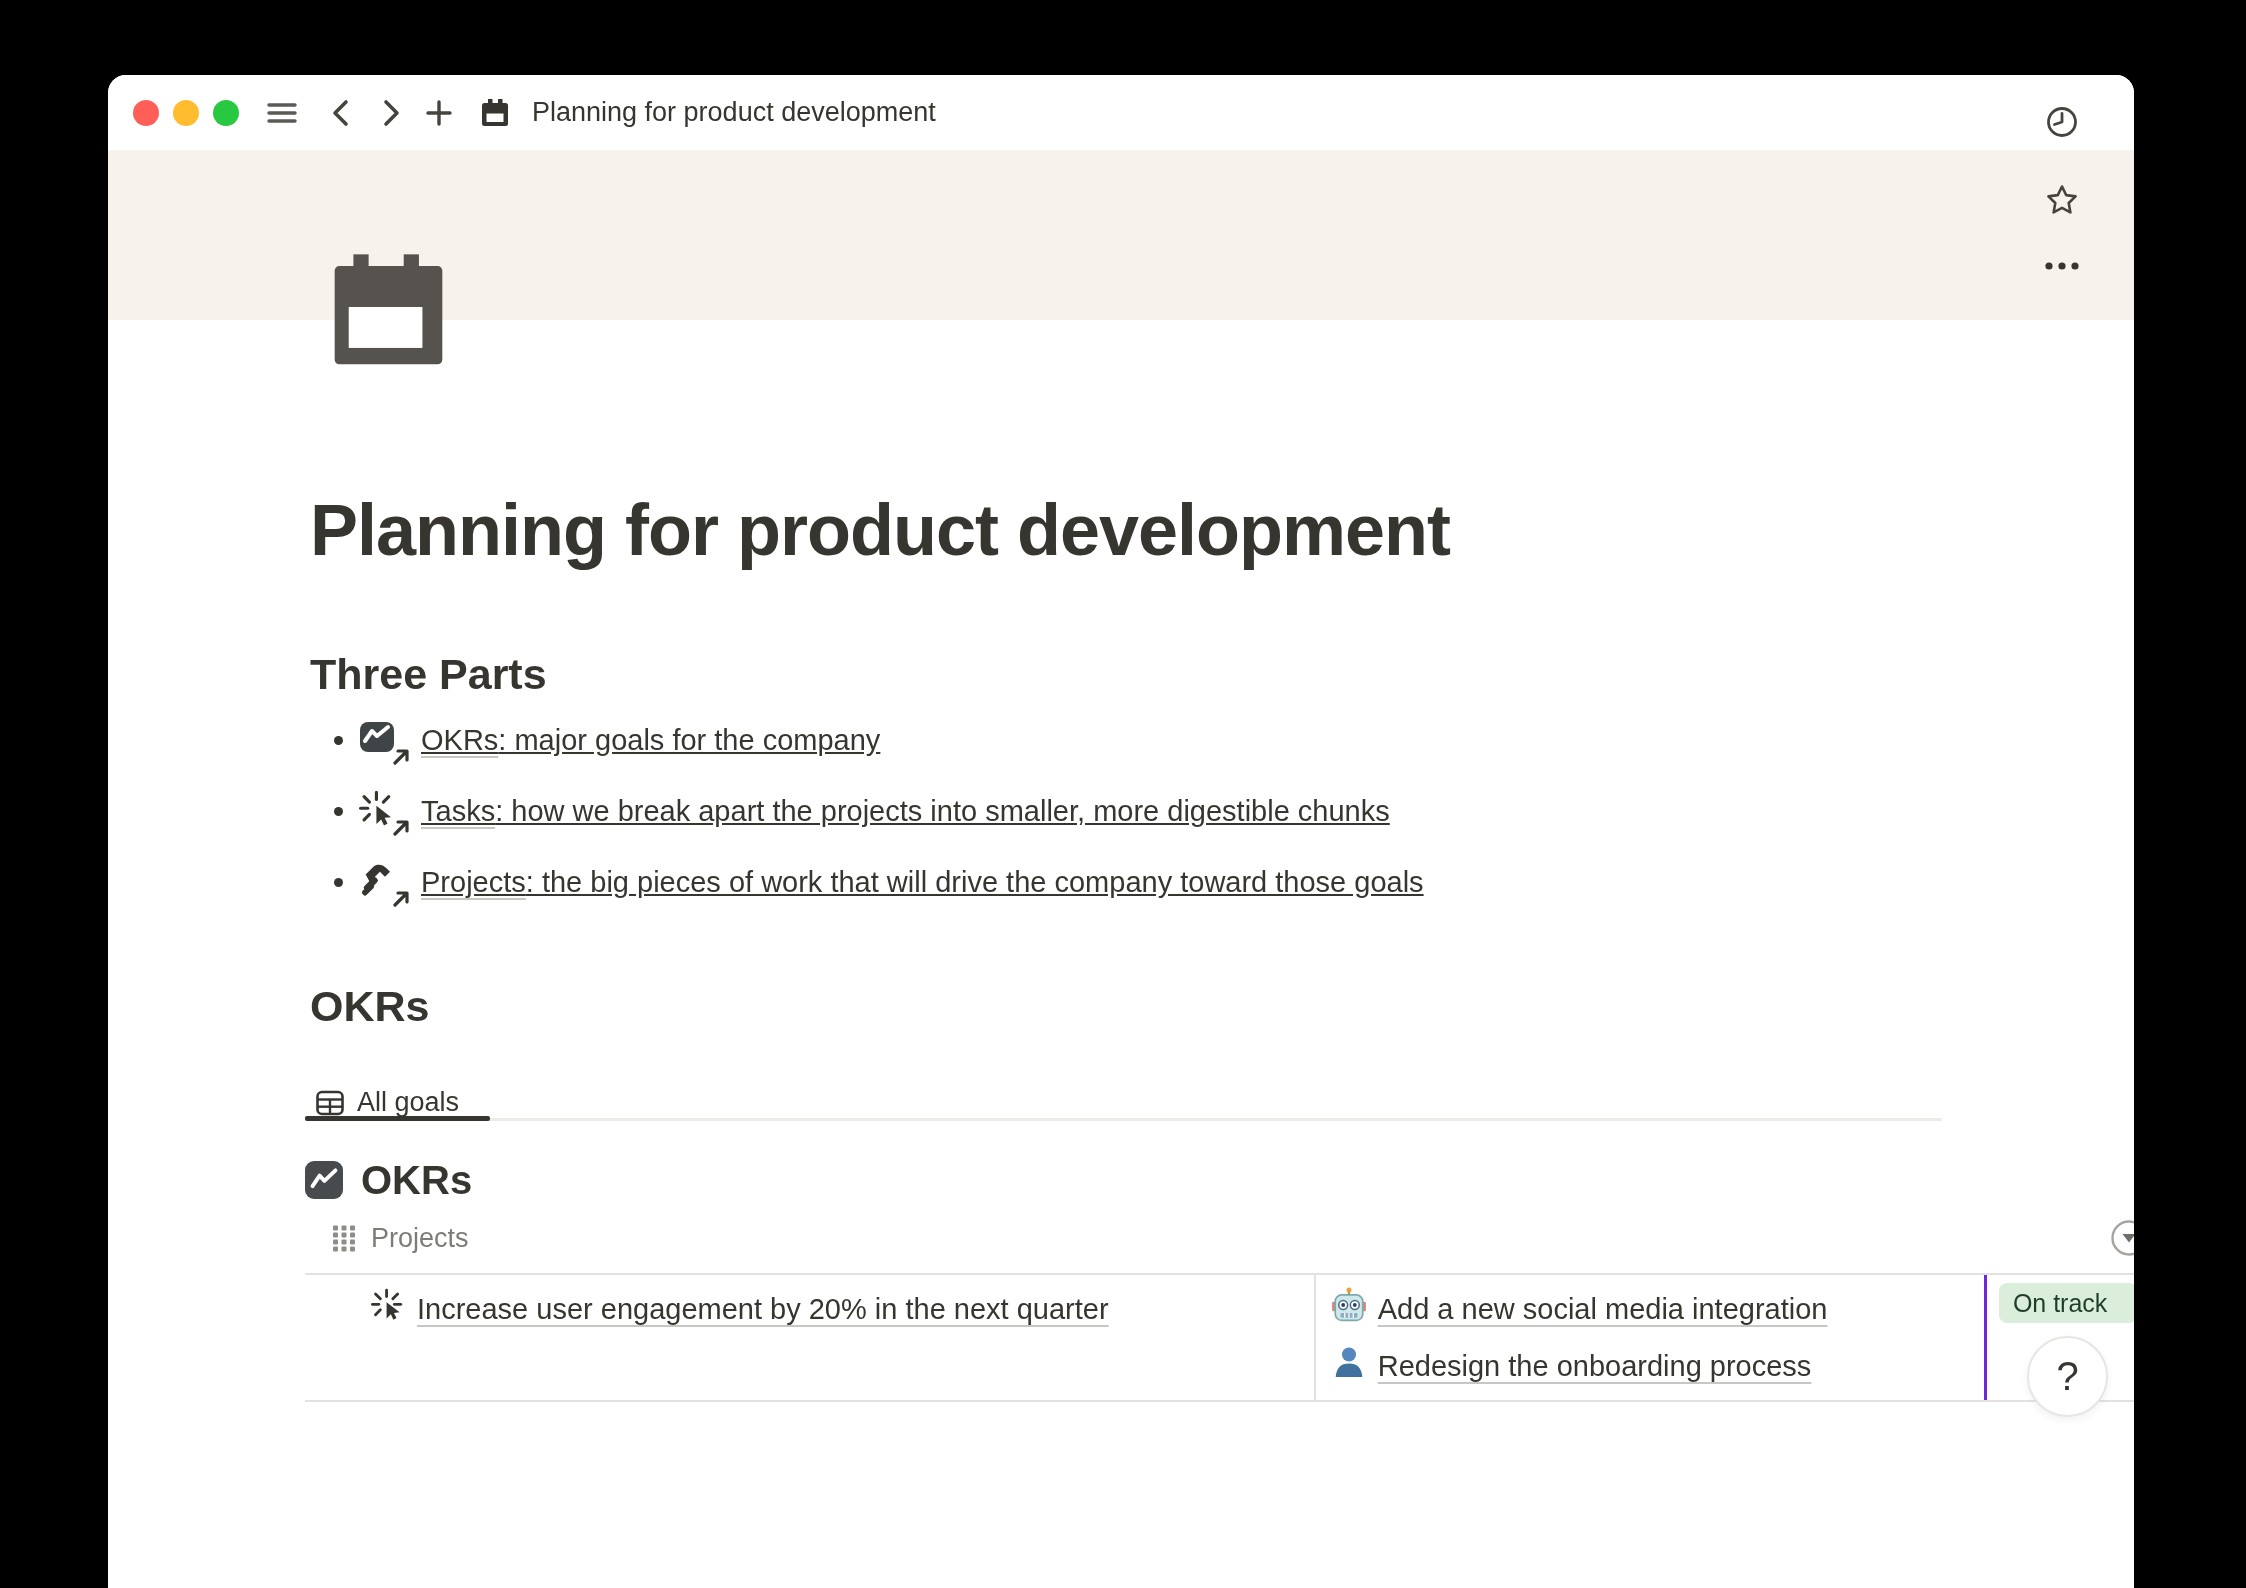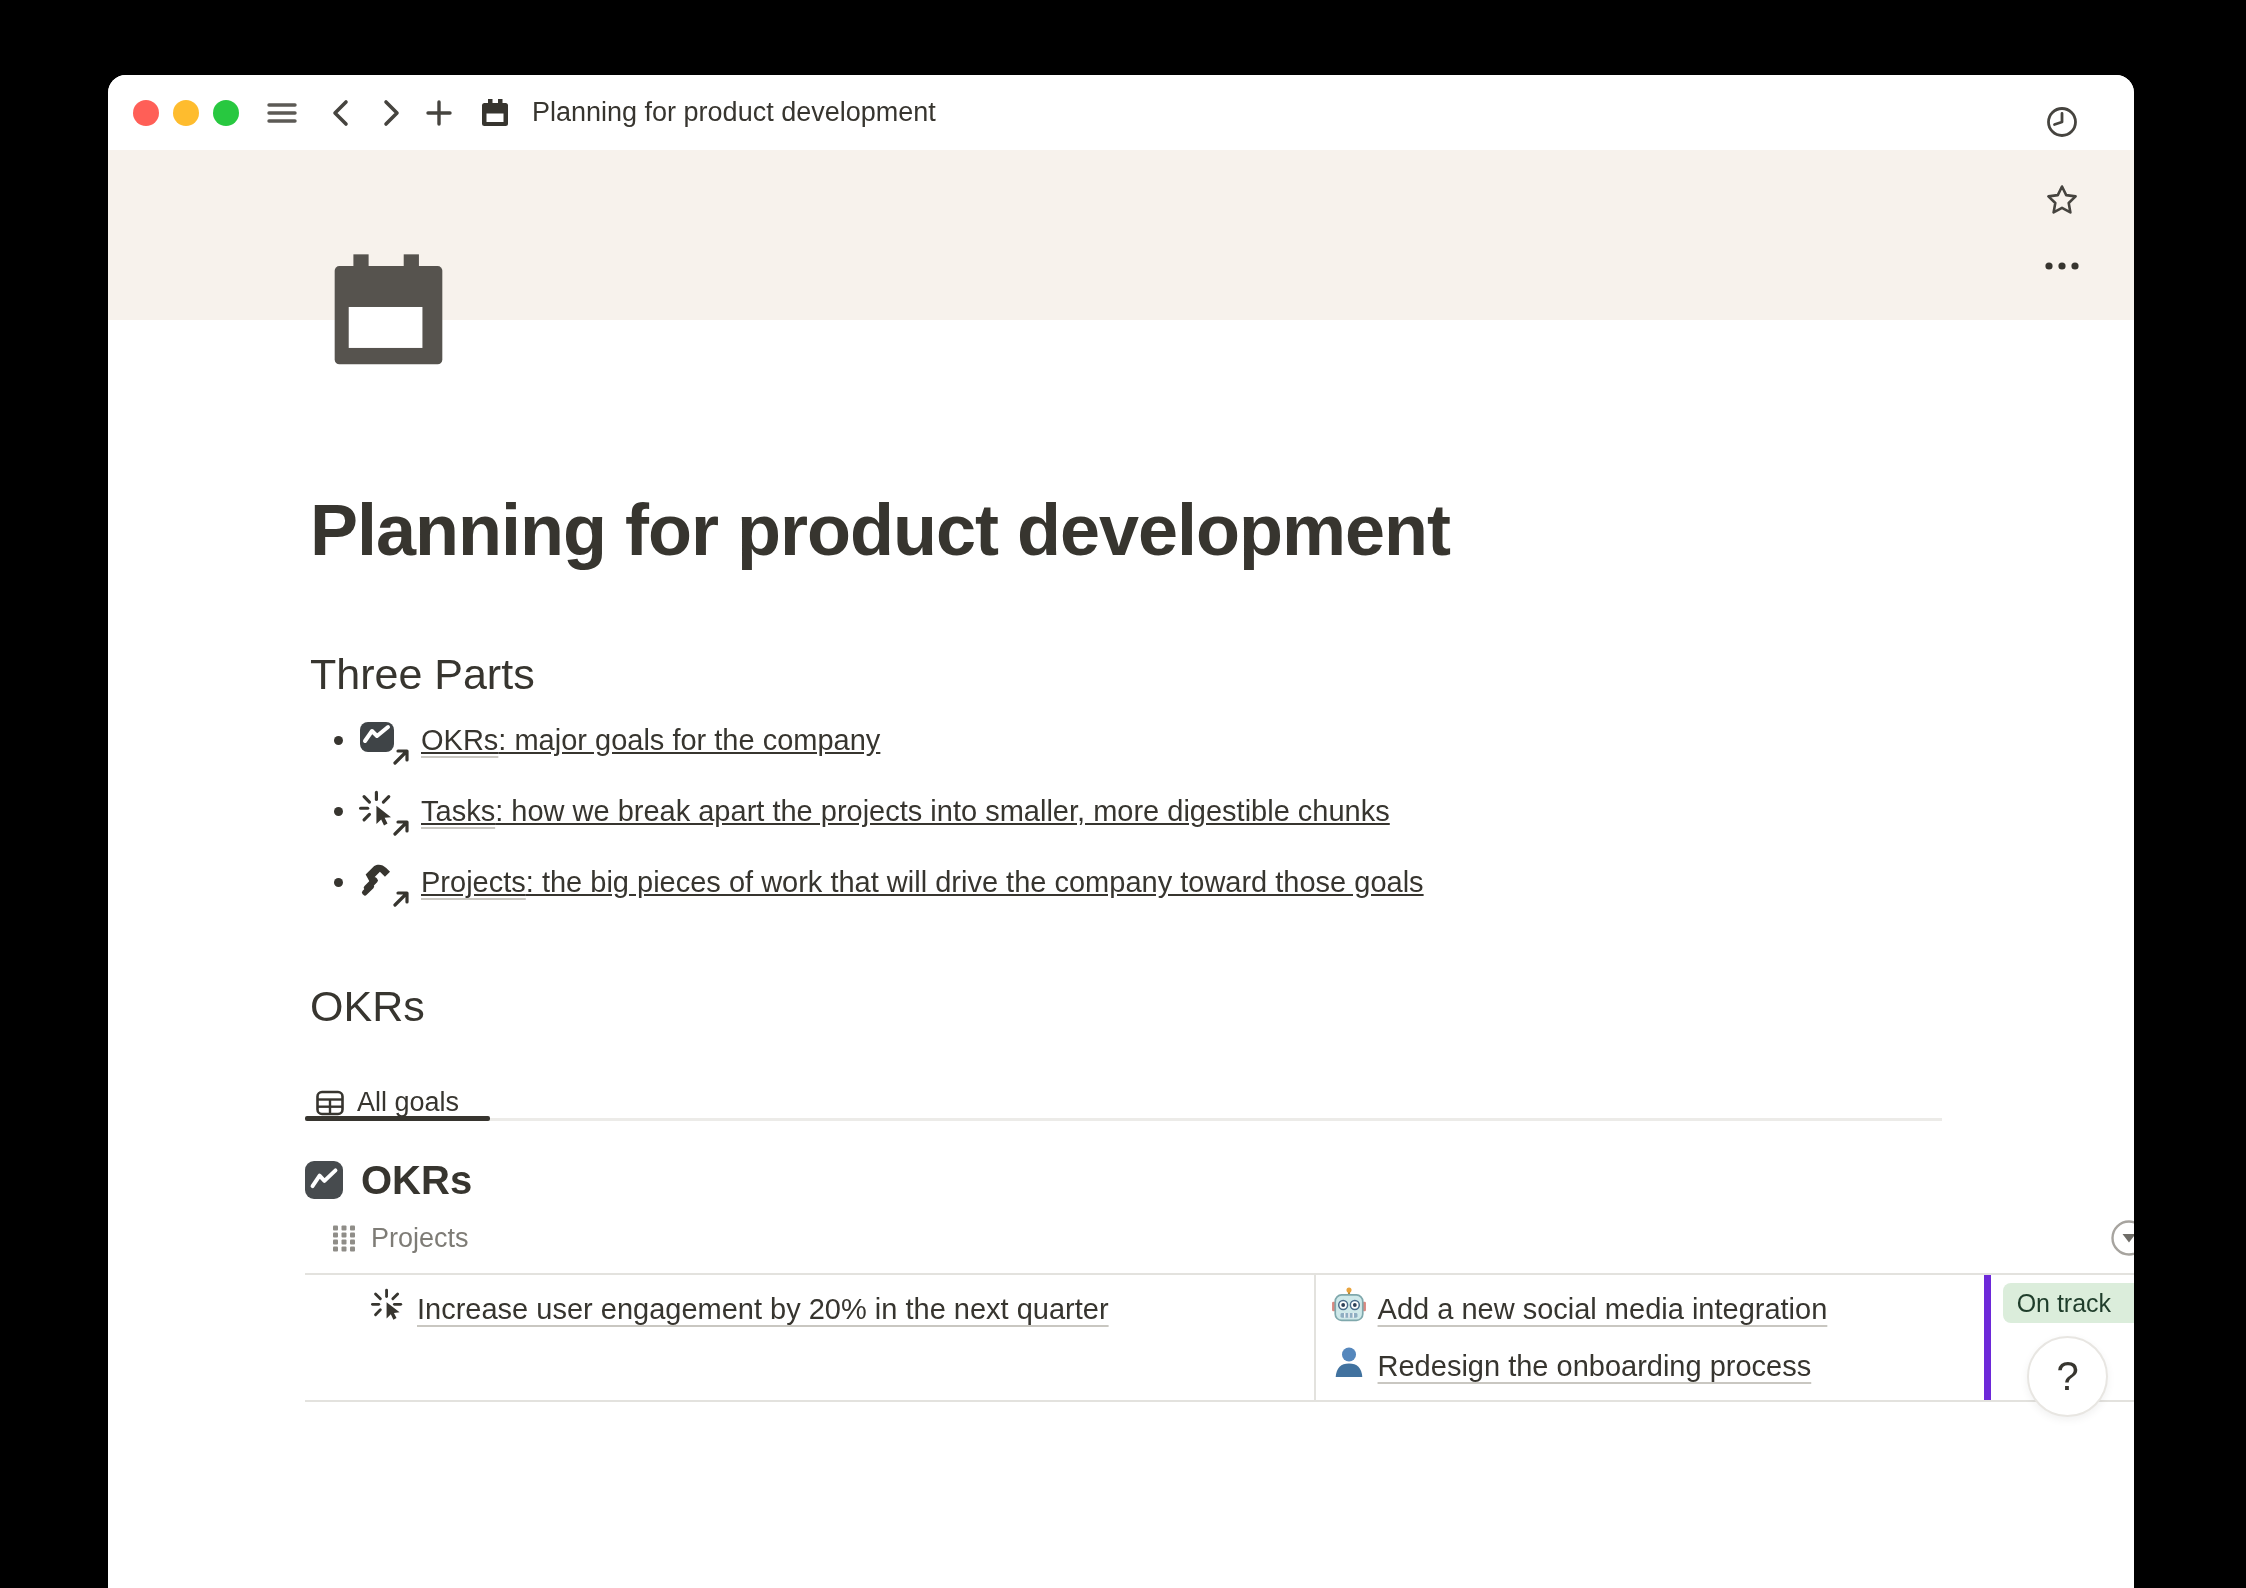--- a/index.html
+++ b/index.html
@@ -23,7 +23,7 @@
   
   .content{position:relative;padding:0 0 0 202px;}
   .page-title{margin:167px 0 0 0;font-size:72px;line-height:86px;font-weight:700;letter-spacing:-1px;color:#37352F;}
-  h2.sec{margin:75px 0 0 0;font-size:43px;line-height:52px;font-weight:400;color:#37352F;}
+  h2.sec{margin:75px 0 0 0;font-size:43px;line-height:52px;font-weight:700;color:#37352F;}
   ul.parts{list-style:none;margin:17px 0 0 0;padding:0;text-decoration:underline;}
   ul.parts li{display:flex;align-items:center;line-height:44px;font-size:29px;margin-bottom:25px;}
   .dot{width:9px;height:9px;border-radius:50%;background:#37352F;margin:0 0 0 24px;flex:0 0 auto;}

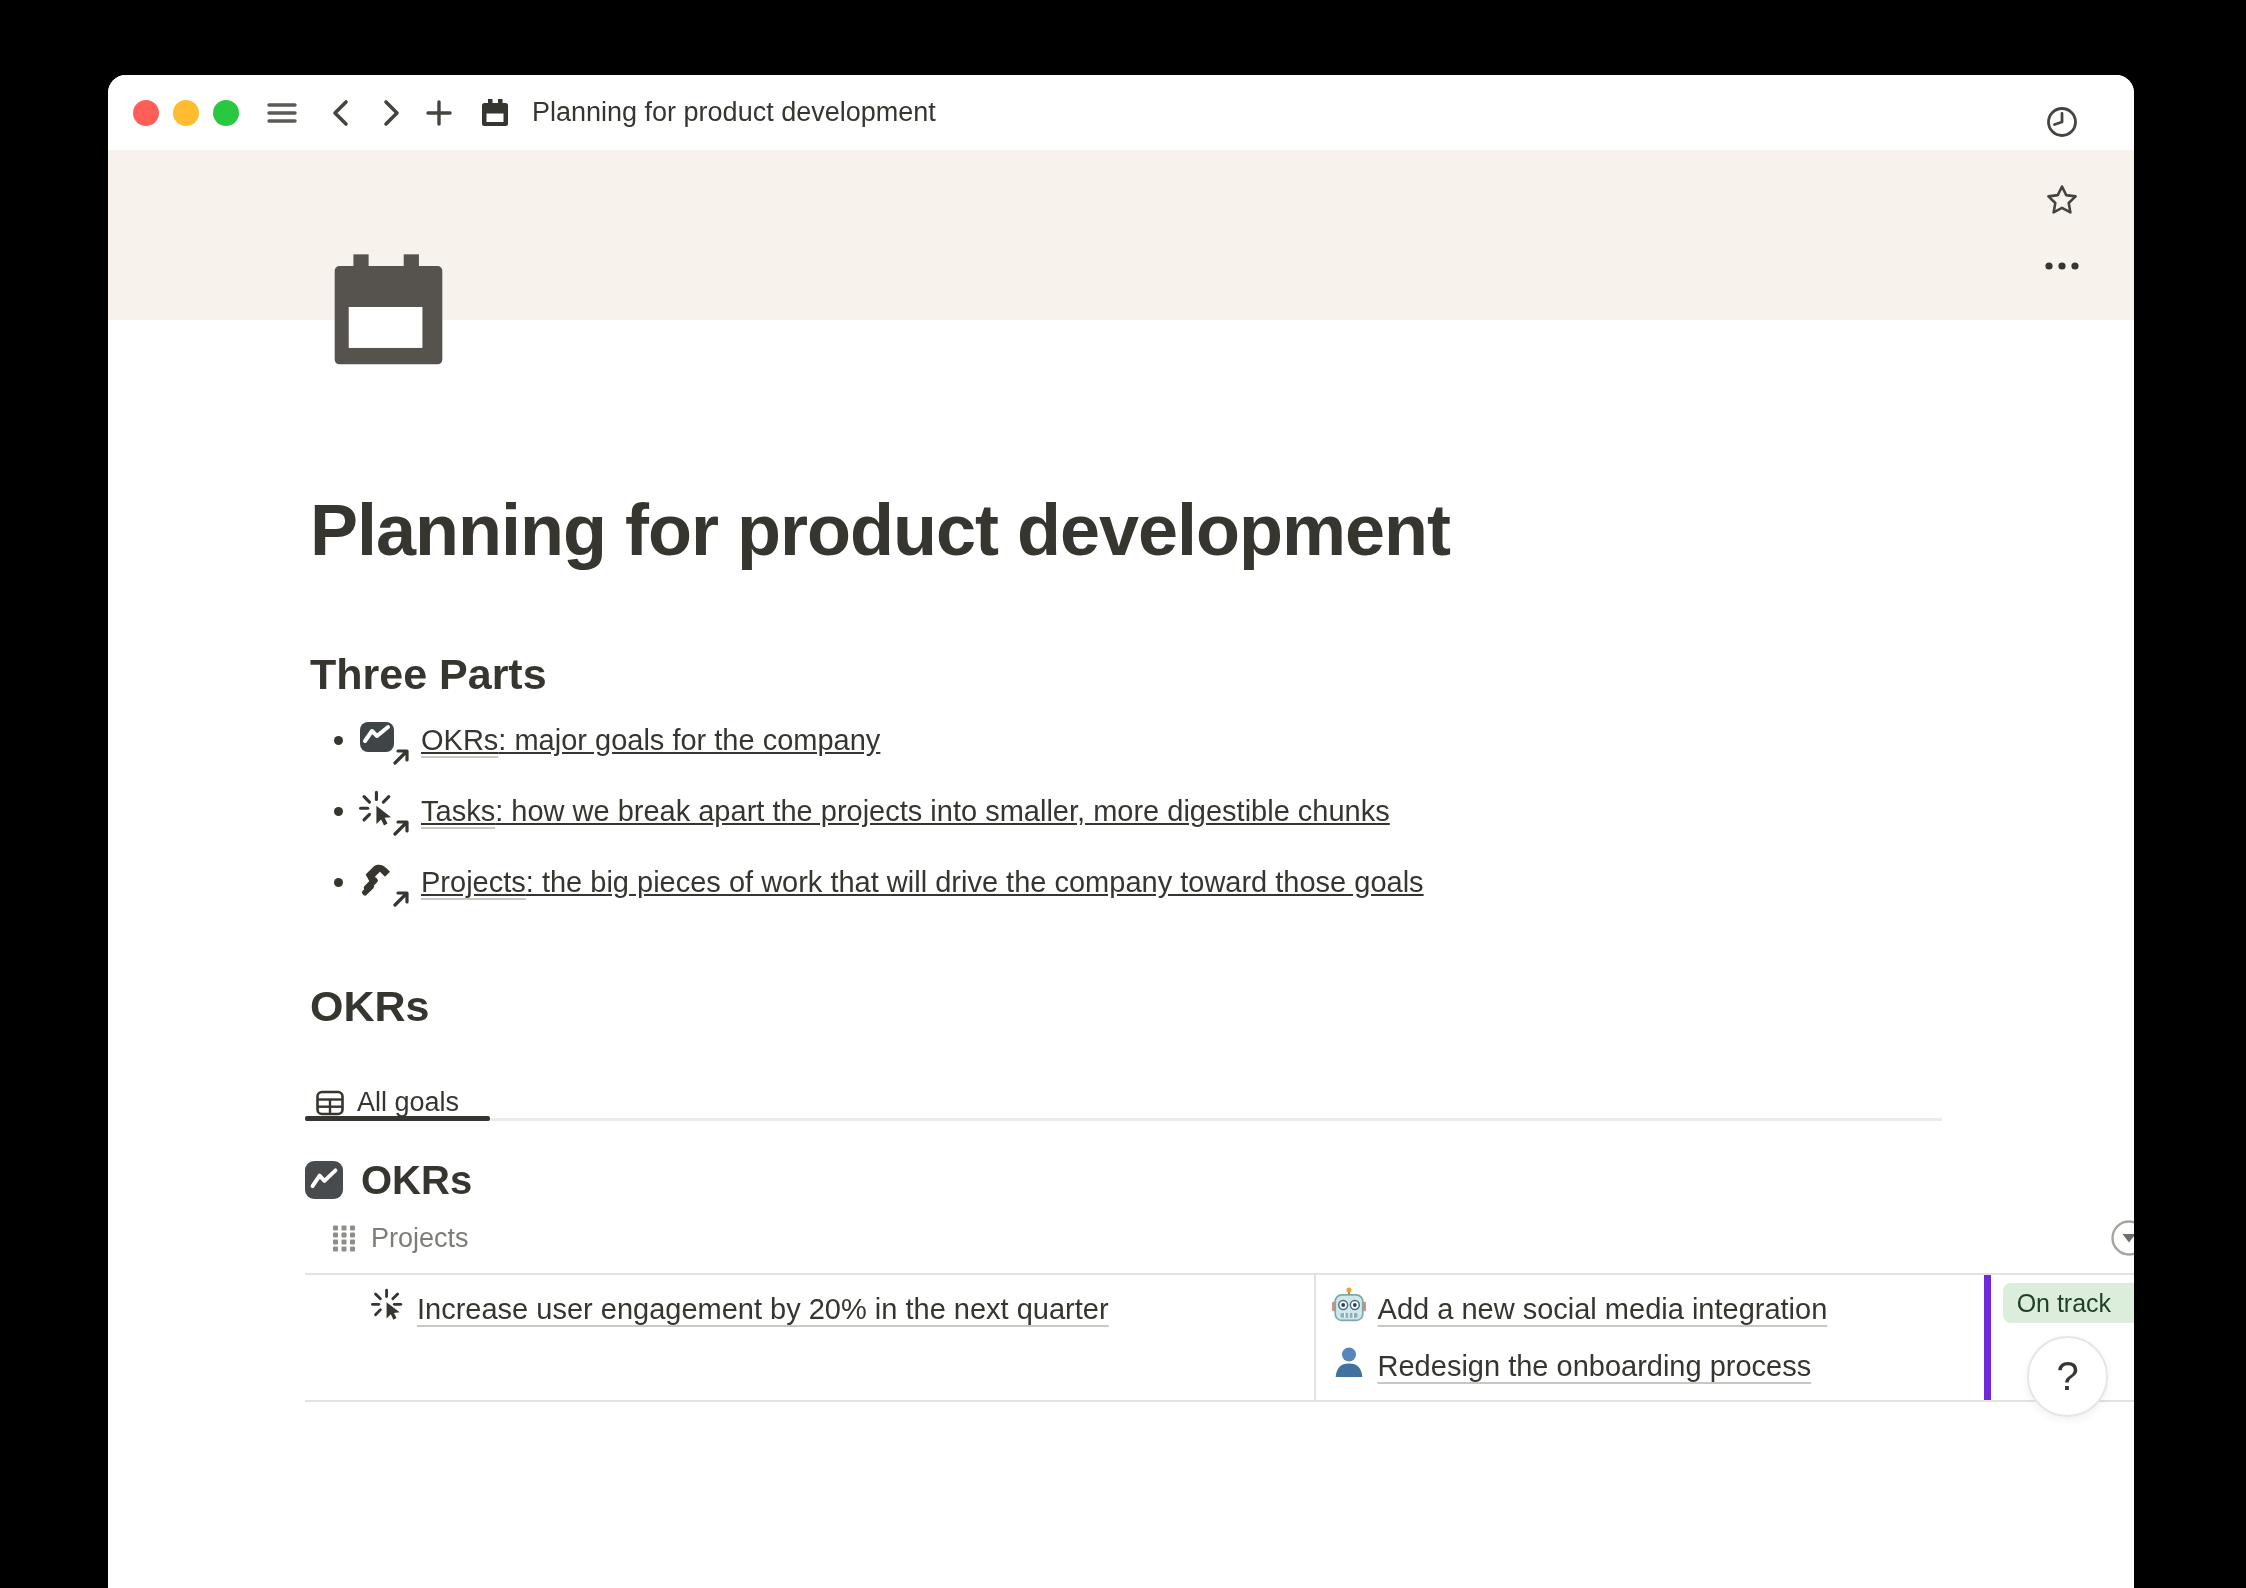--- a/index.html
+++ b/index.html
@@ -51,7 +51,7 @@
   .td{box-sizing:border-box;padding-top:12px;padding-bottom:12px;font-size:29px;font-weight:500;}
   .td.goal{width:1072px;padding-left:65px;}
   .td.projects{width:714px;padding-left:15px;border-left:2px solid #E3E2DE;display:flex;flex-direction:column;row-gap:13px;}
-  .td.status{width:160px;border-left:7px solid #6d28d9;position:relative;}
+  .td.status{width:160px;border-left:3px solid #6d28d9;position:relative;}
   .cell-line{display:flex;align-items:flex-start;gap:11px;line-height:44px;white-space:nowrap;}
   .cell-link{color:#37352F;text-decoration:underline;text-decoration-color:#C9C7C1;text-underline-offset:6px;text-decoration-thickness:2px;}
   .emoji{width:36px;height:36px;flex:0 0 auto;display:flex;align-items:center;justify-content:center;}

